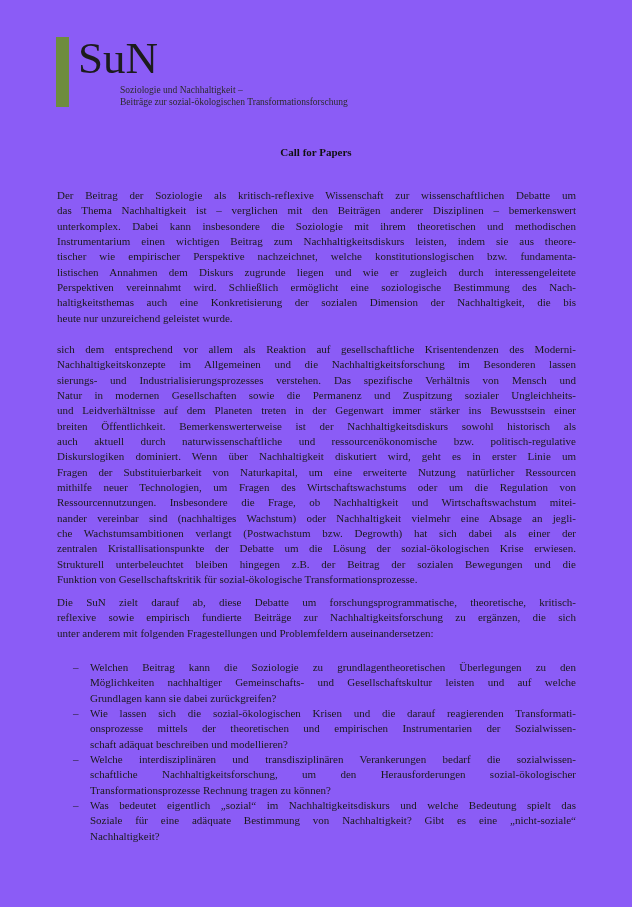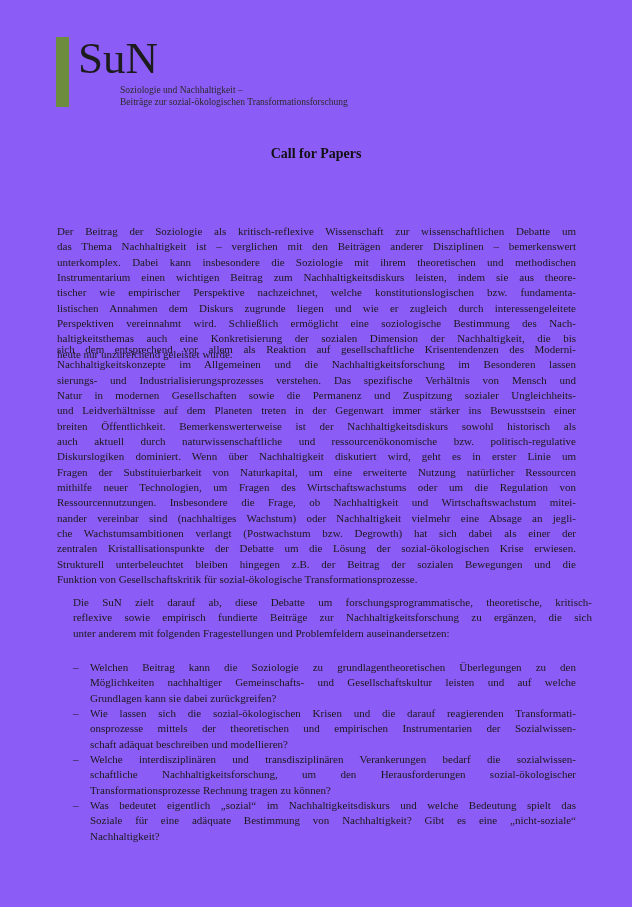--- a/index.html
+++ b/index.html
@@ -48,7 +48,7 @@
     width: 632px;
     text-align: center;
     font-weight: bold;
-    font-size: 14px;
+    font-size: 11px;
     color: #111111;
   }
   .para {

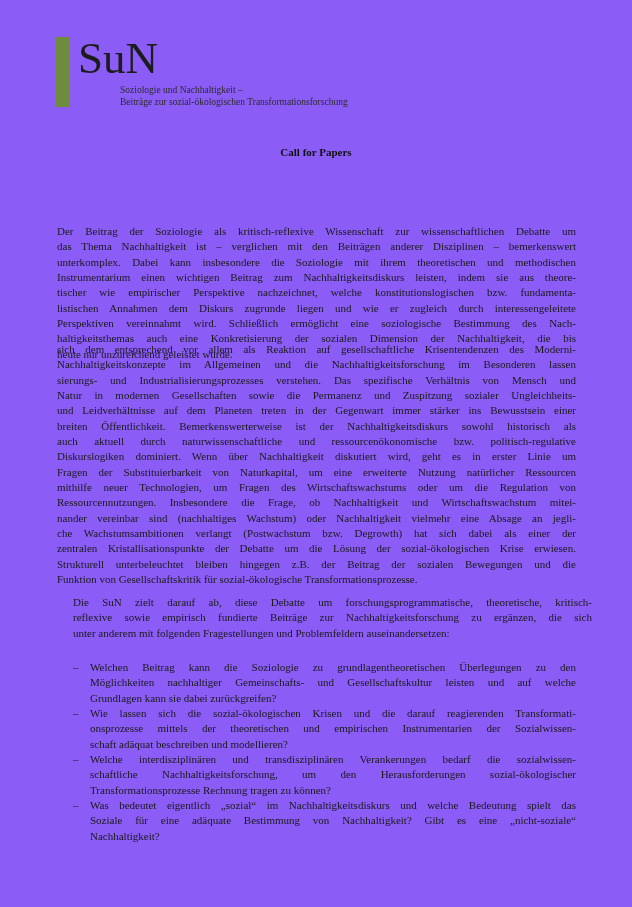--- a/index.html
+++ b/index.html
@@ -68,7 +68,7 @@
     text-align-last: left;
     font-family: Liberation Serif, serif;
   }
-  #para-1 { top: 188px; margin-top: 36px; }
+  #para-1 { top: 188px; }
   #para-2 { top: 342px; }
   #para-3 { top: 595px; margin-left: 16px; }
   .bullet-list {

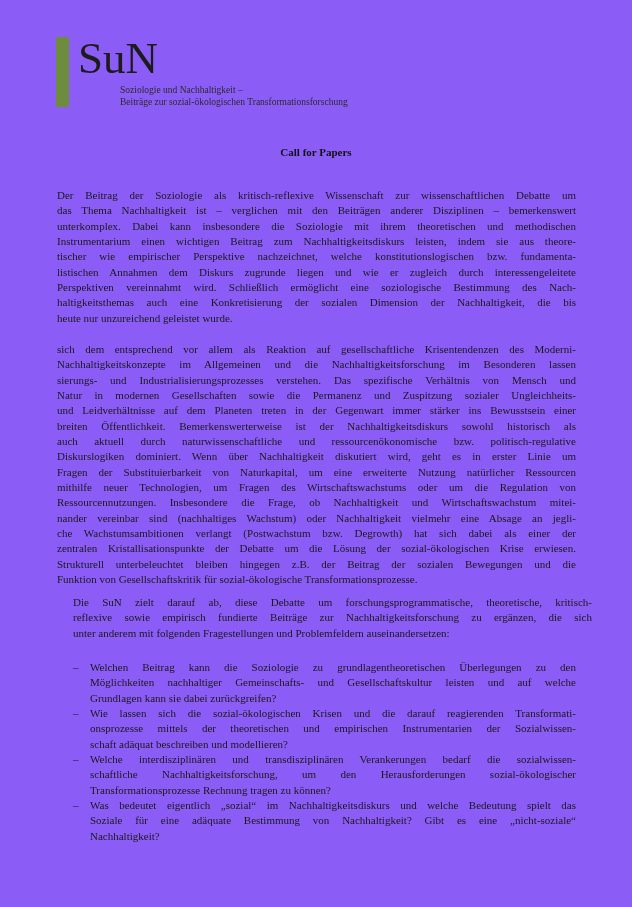--- a/index.html
+++ b/index.html
@@ -70,7 +70,7 @@
   }
   #para-1 { top: 188px; }
   #para-2 { top: 342px; }
-  #para-3 { top: 595px; margin-left: 16px; }
+  #para-3 { top: 595px; }
   .bullet-list {
     position: absolute;
     left: 57px;

